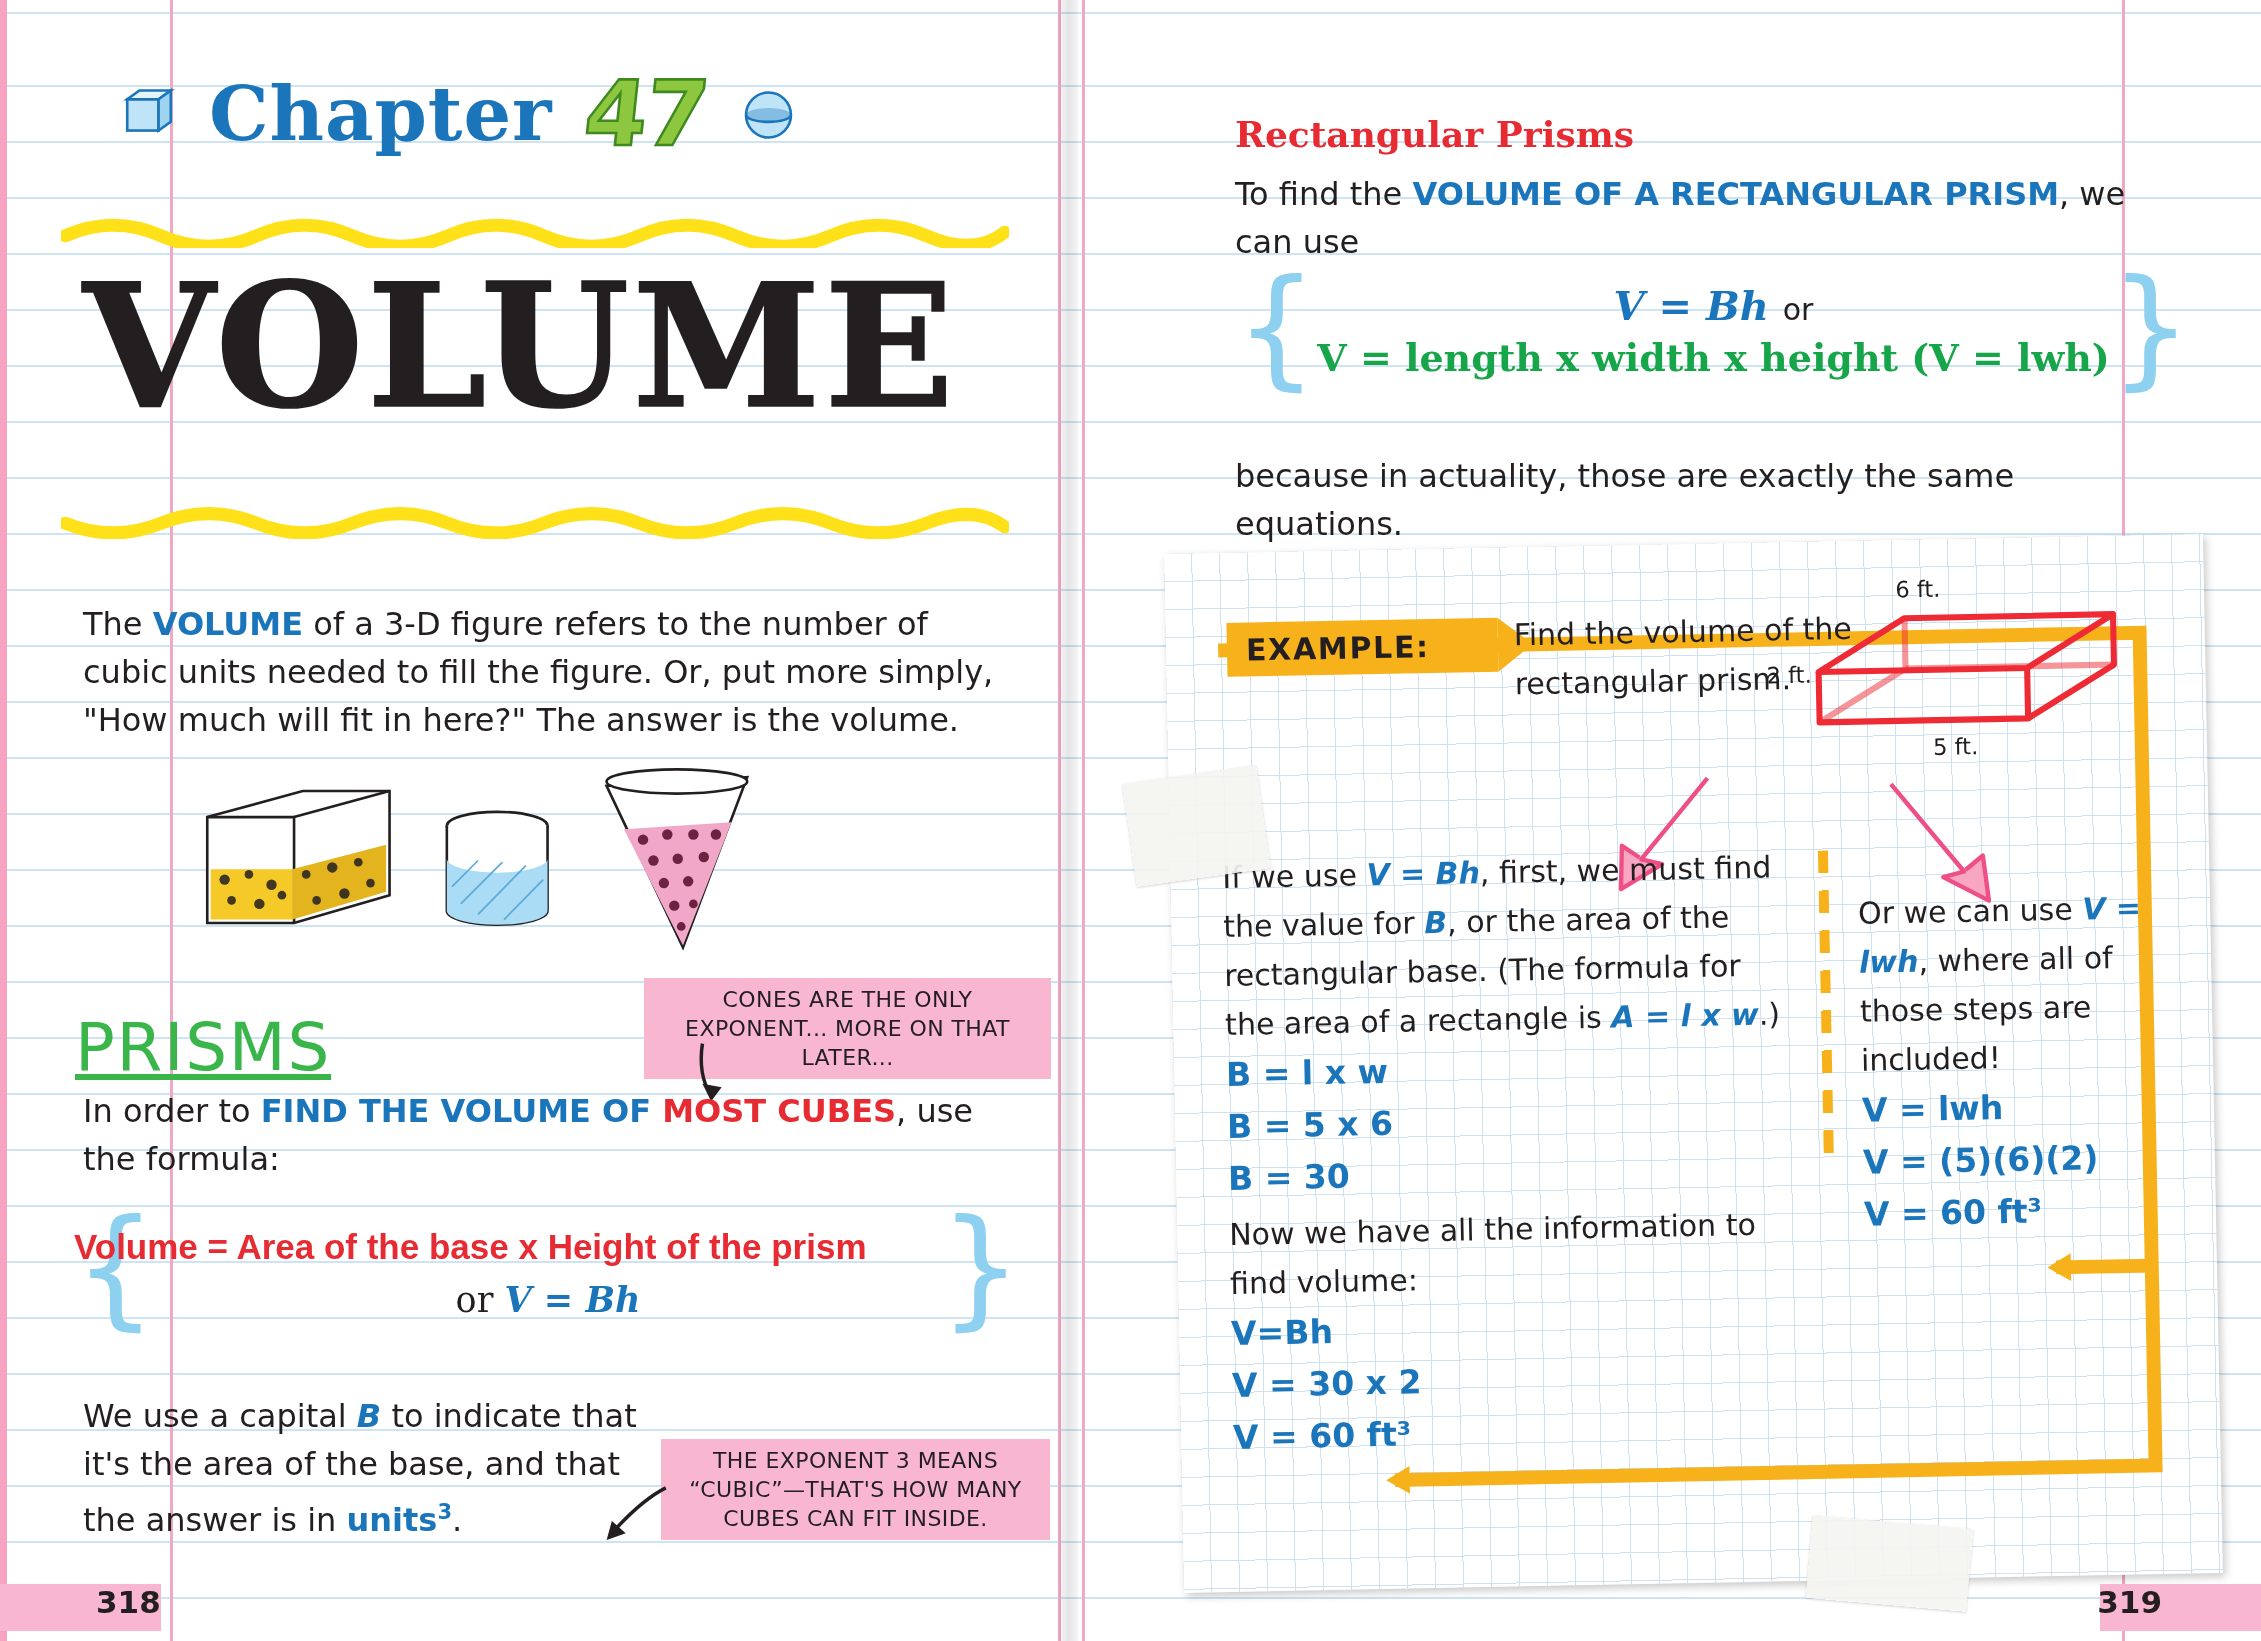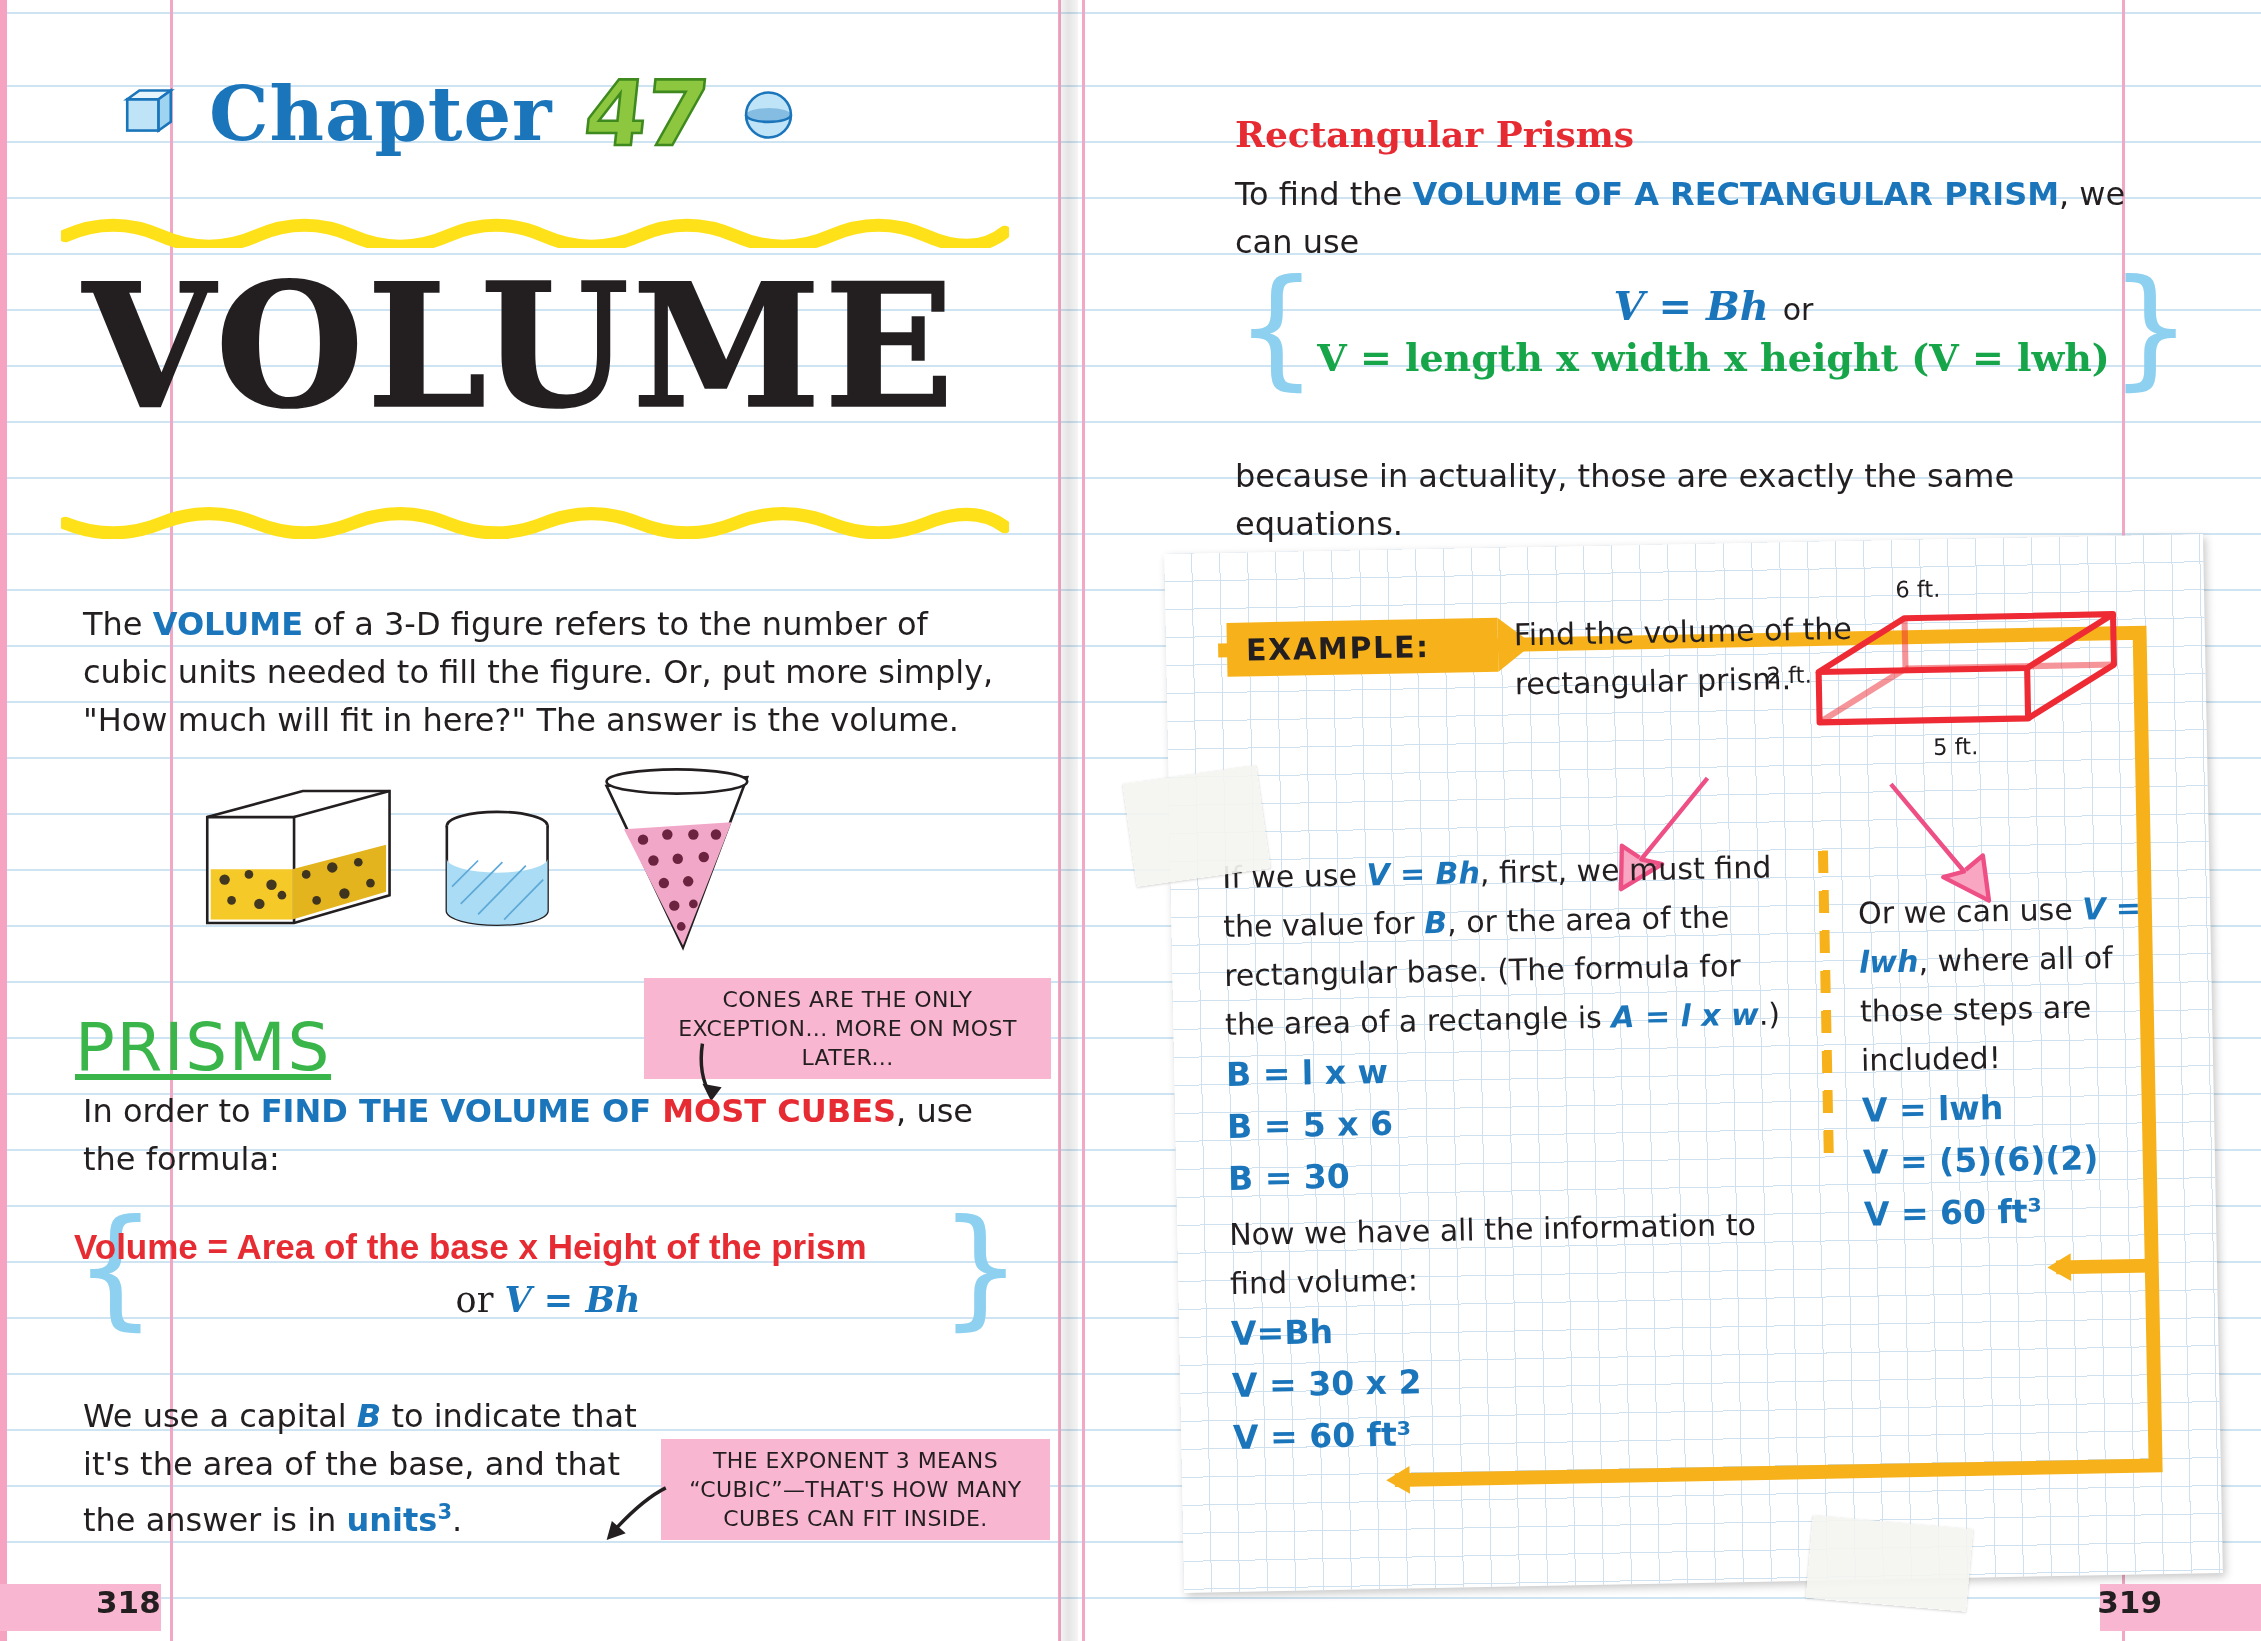--- a/index.html
+++ b/index.html
@@ -272,7 +272,7 @@
       </svg>
     </div>
 
-    <div class="pink-callout" style="left:644px;top:978px;width:383px;">CONES ARE THE ONLY EXCEPTION... MORE ON MOST LATER...</div>
+    <div class="pink-callout" style="left:644px;top:978px;width:383px;">CONES ARE THE ONLY EXPONENT... MORE ON THAT LATER...</div>
     <svg style="position:absolute;left:685px;top:1040px;width:61px;height:70px;" viewBox="0 0 70 80">
       <path d="M20 4 C16 30 20 48 30 64" fill="none" stroke="#231f20" stroke-width="4"></path>
       <path d="M30 70 L20 50 L42 54 Z" fill="#231f20"></path>

